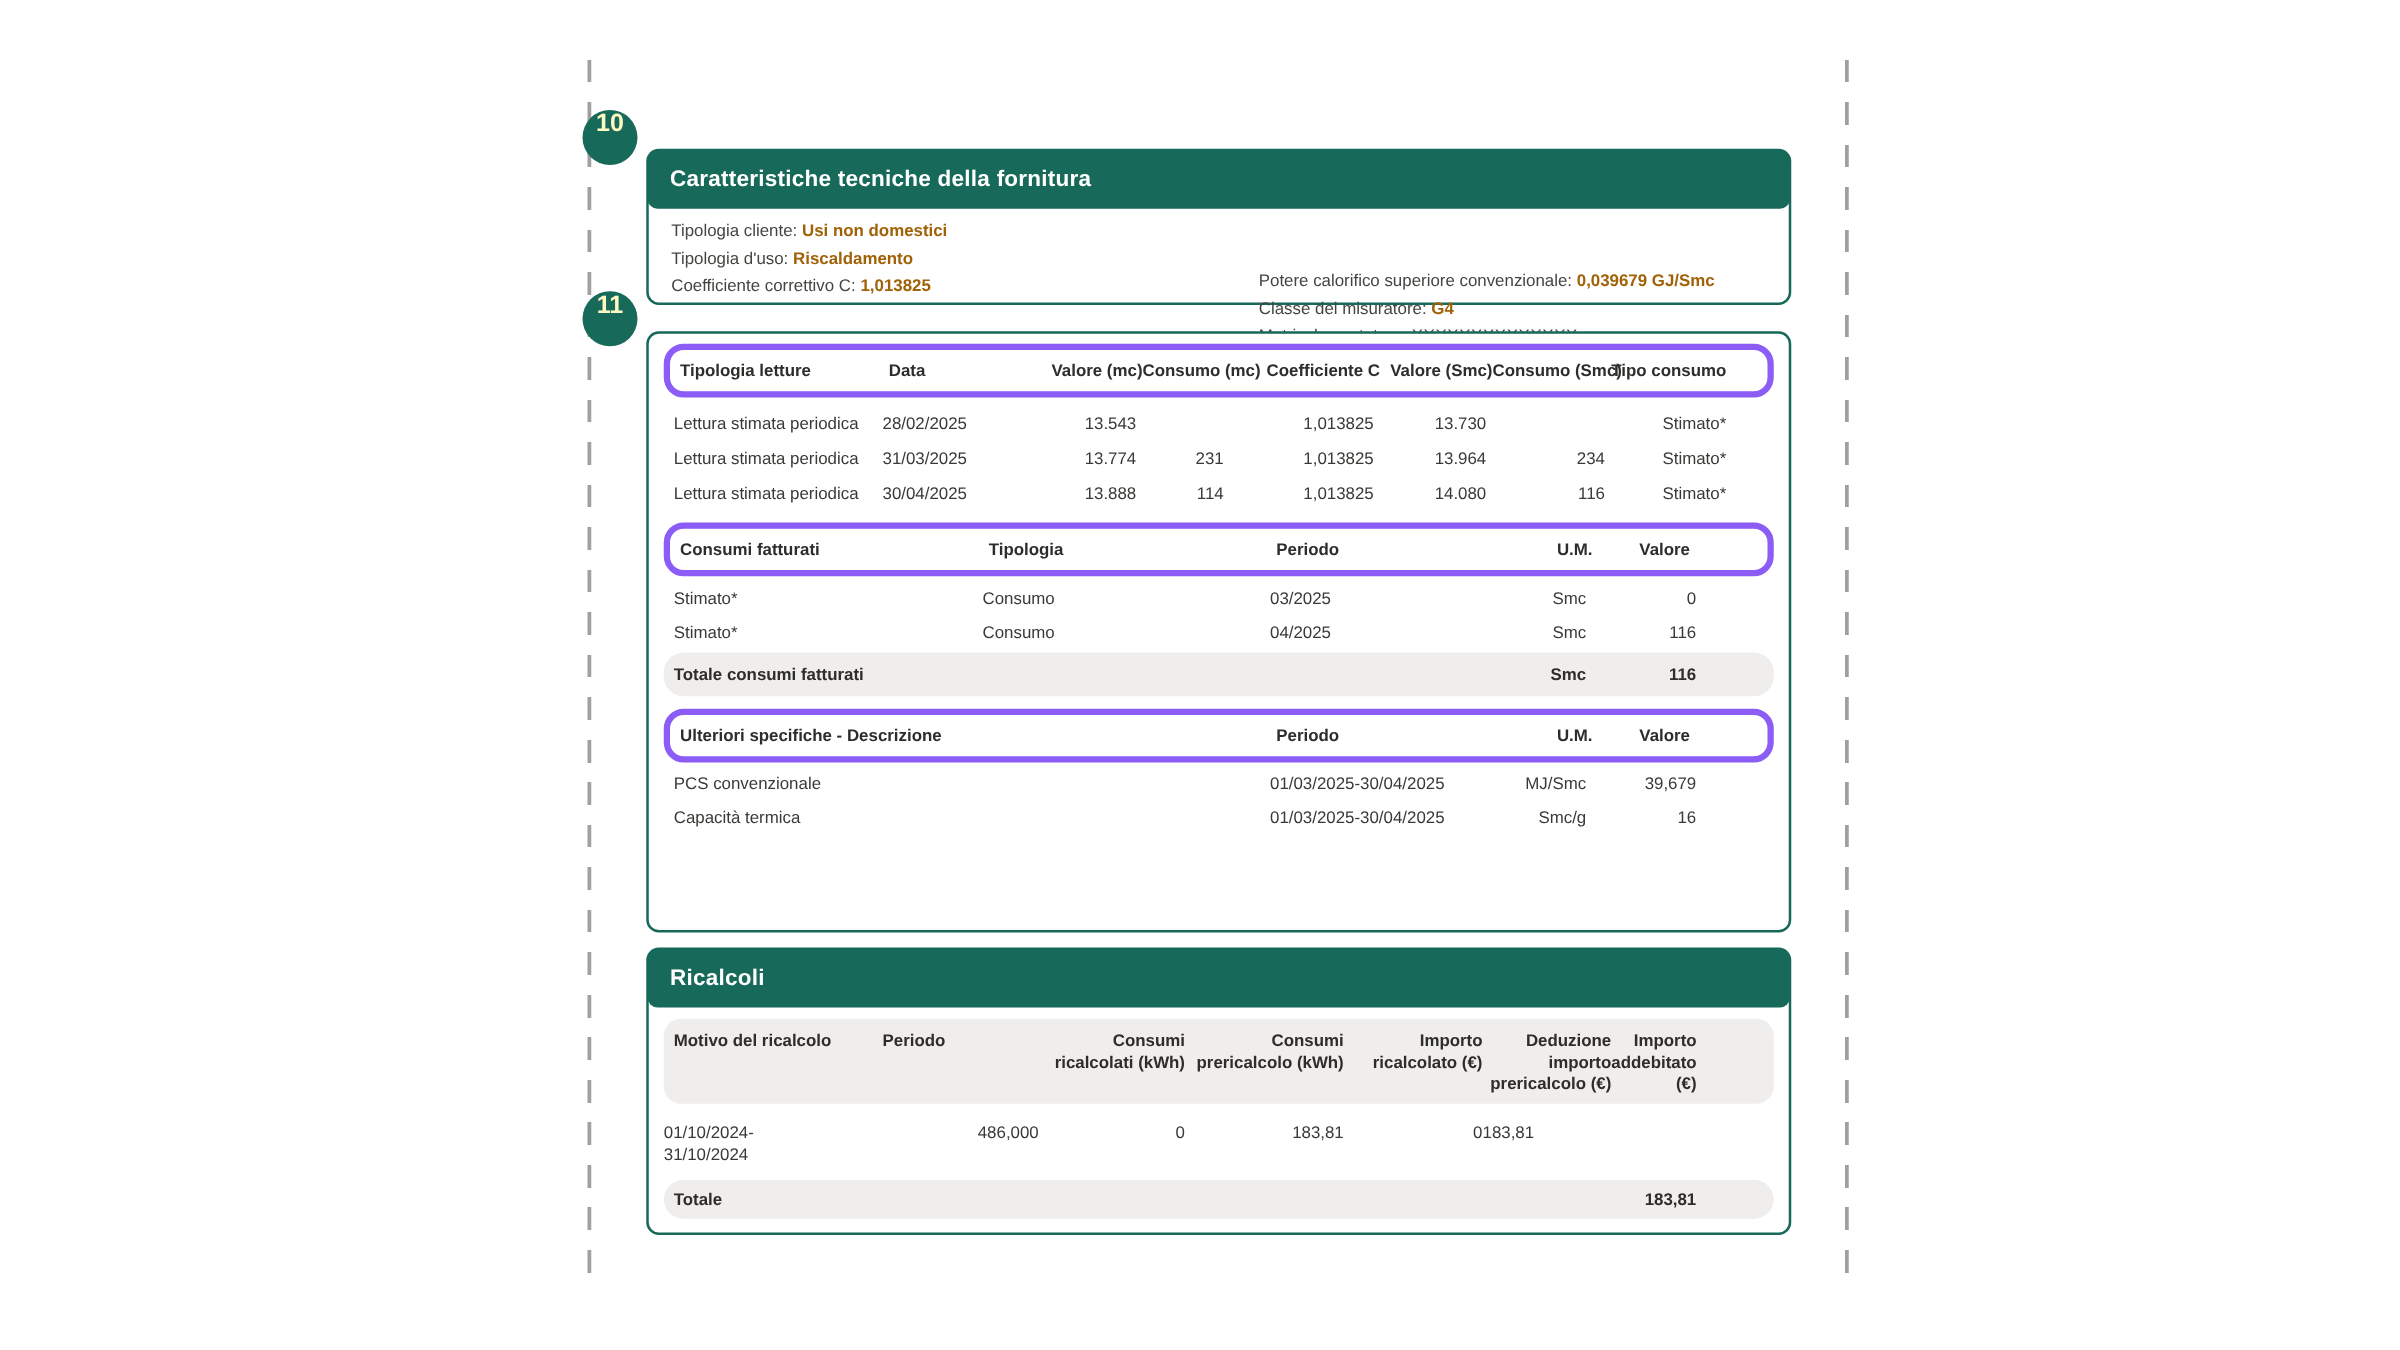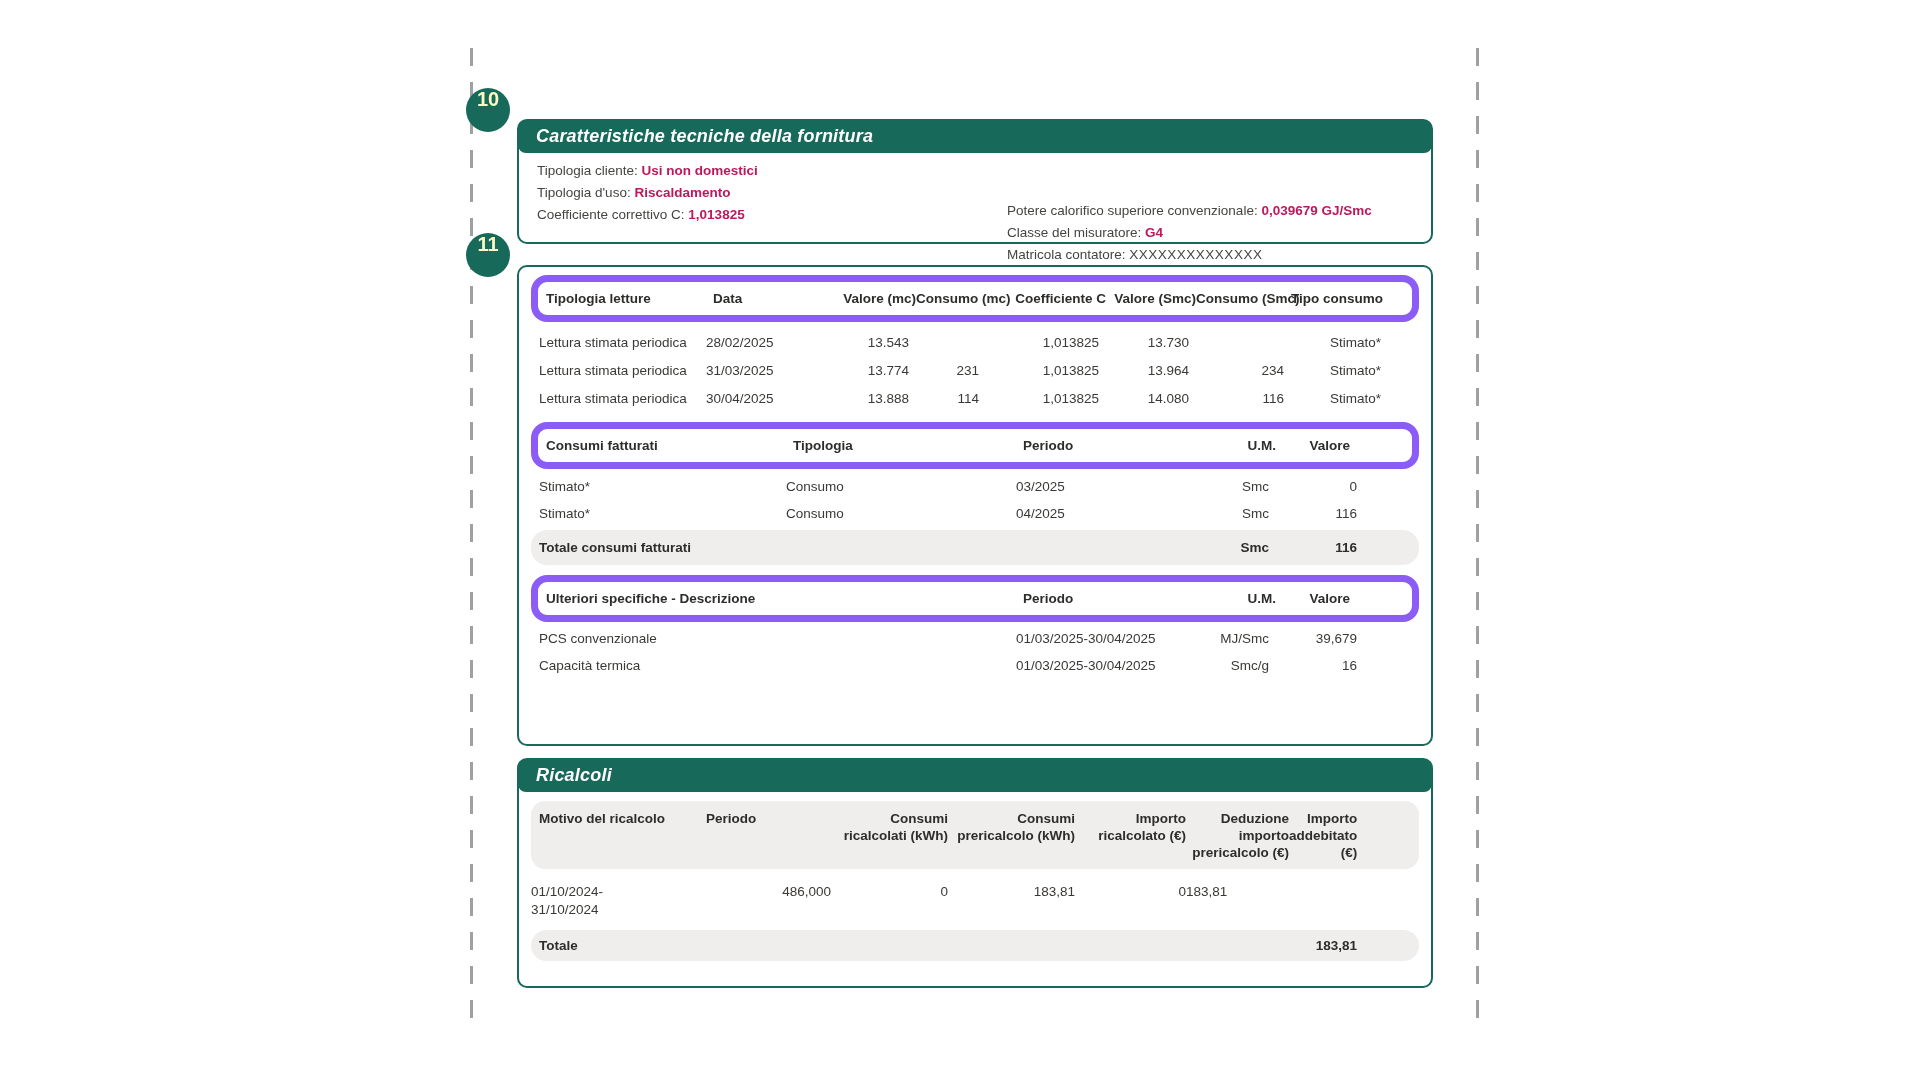--- a/index.html
+++ b/index.html
@@ -29,8 +29,8 @@
   .box-2{top:265px;height:481px;}
   .box-3{top:758px;height:230px;}
   .band{
-    height:33px;background:#17695a;border-radius:8px;margin:-1px -1px 0 -1px;
-    display:flex;align-items:center;font-style:italic;
+    height:47px;background:#17695a;border-radius:8px;margin:-1px -1px 0 -1px;
+    display:flex;align-items:center;
   }
   .band-title{
     color:#ffffff;font-weight:bold;font-size:18px;padding-left:18px;letter-spacing:.2px;

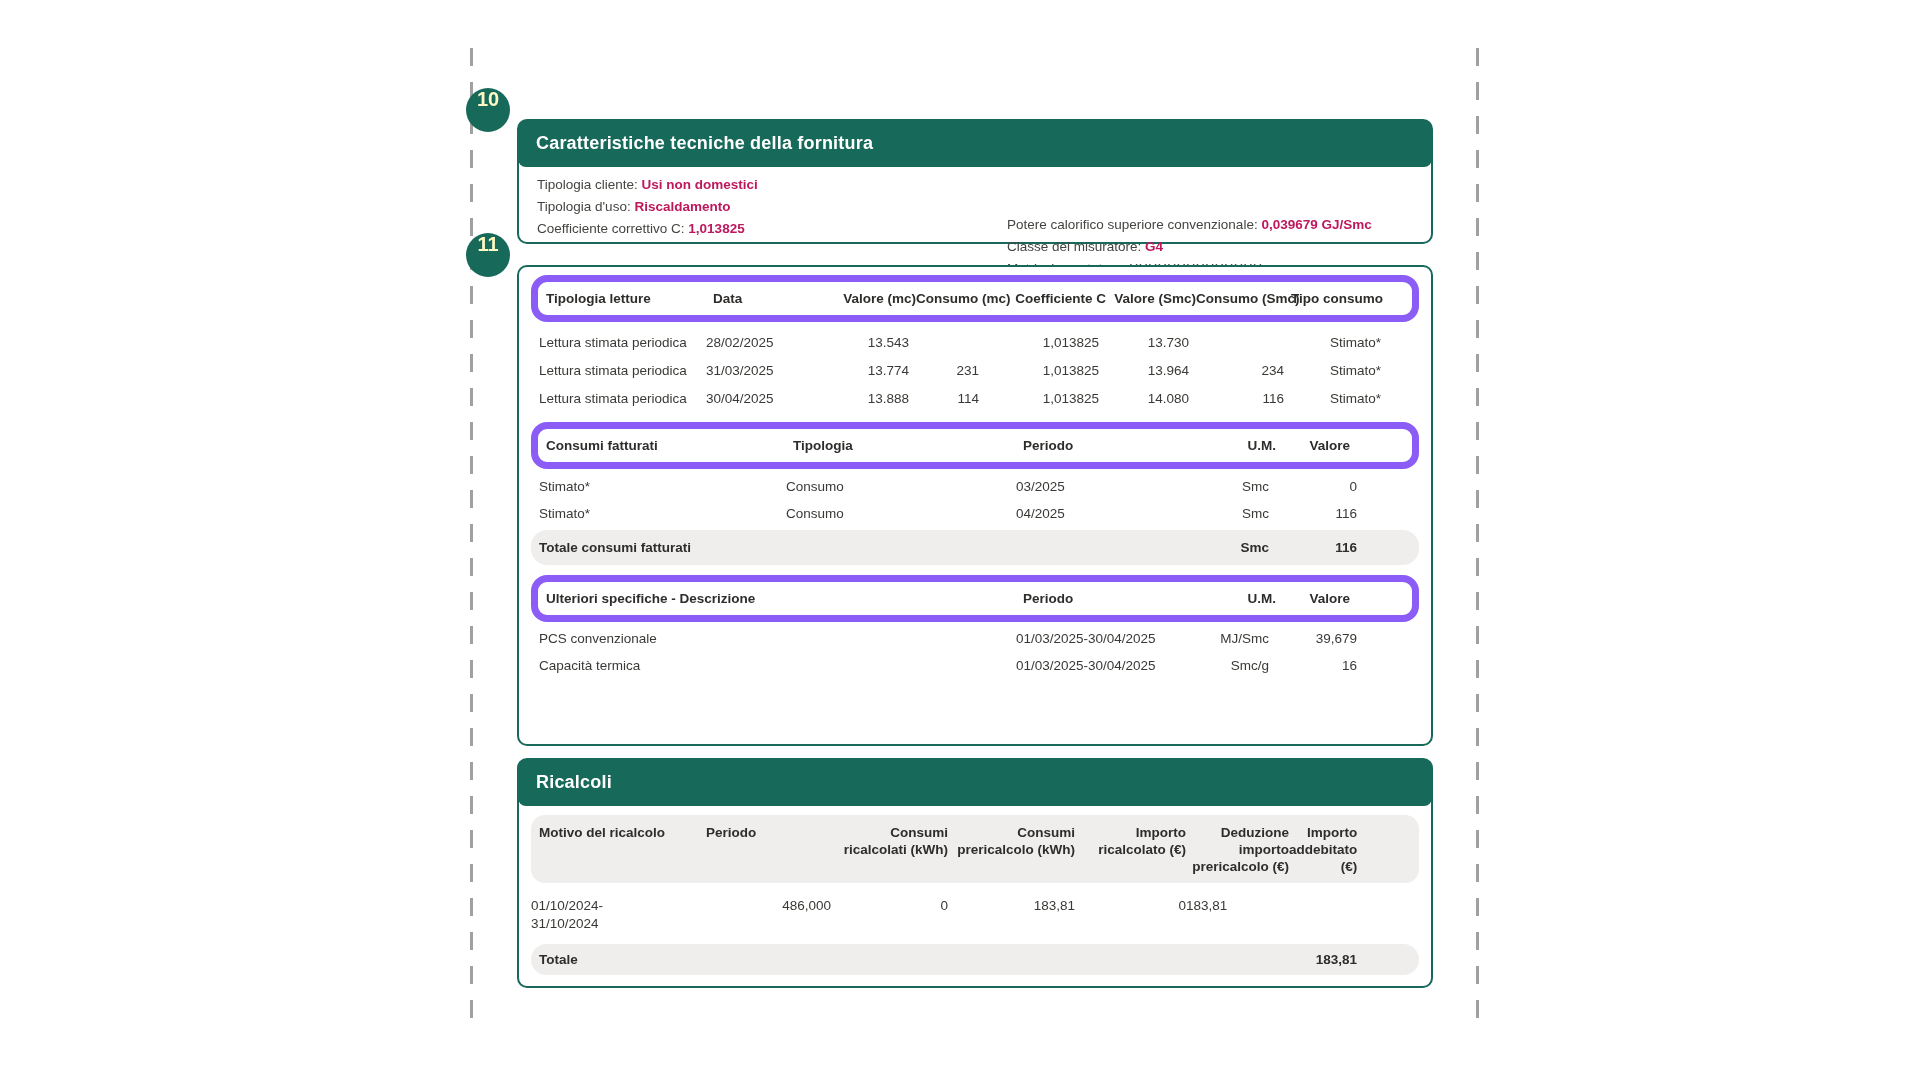--- a/index.html
+++ b/index.html
@@ -41,7 +41,7 @@
   .facts-col.left{width:470px;}
   .facts-col.right{flex:1;margin-top:40px;}
   .fact-label{color:#454440;}
-  .fact-value{font-weight:bold;color:#be185d;}
+  .fact-value{font-weight:bold;color:#a16207;}
   .fact-value.plain{font-weight:normal;color:#454440;letter-spacing:.5px;}
   
   .tbl{padding:0 12px;font-size:13.5px;}

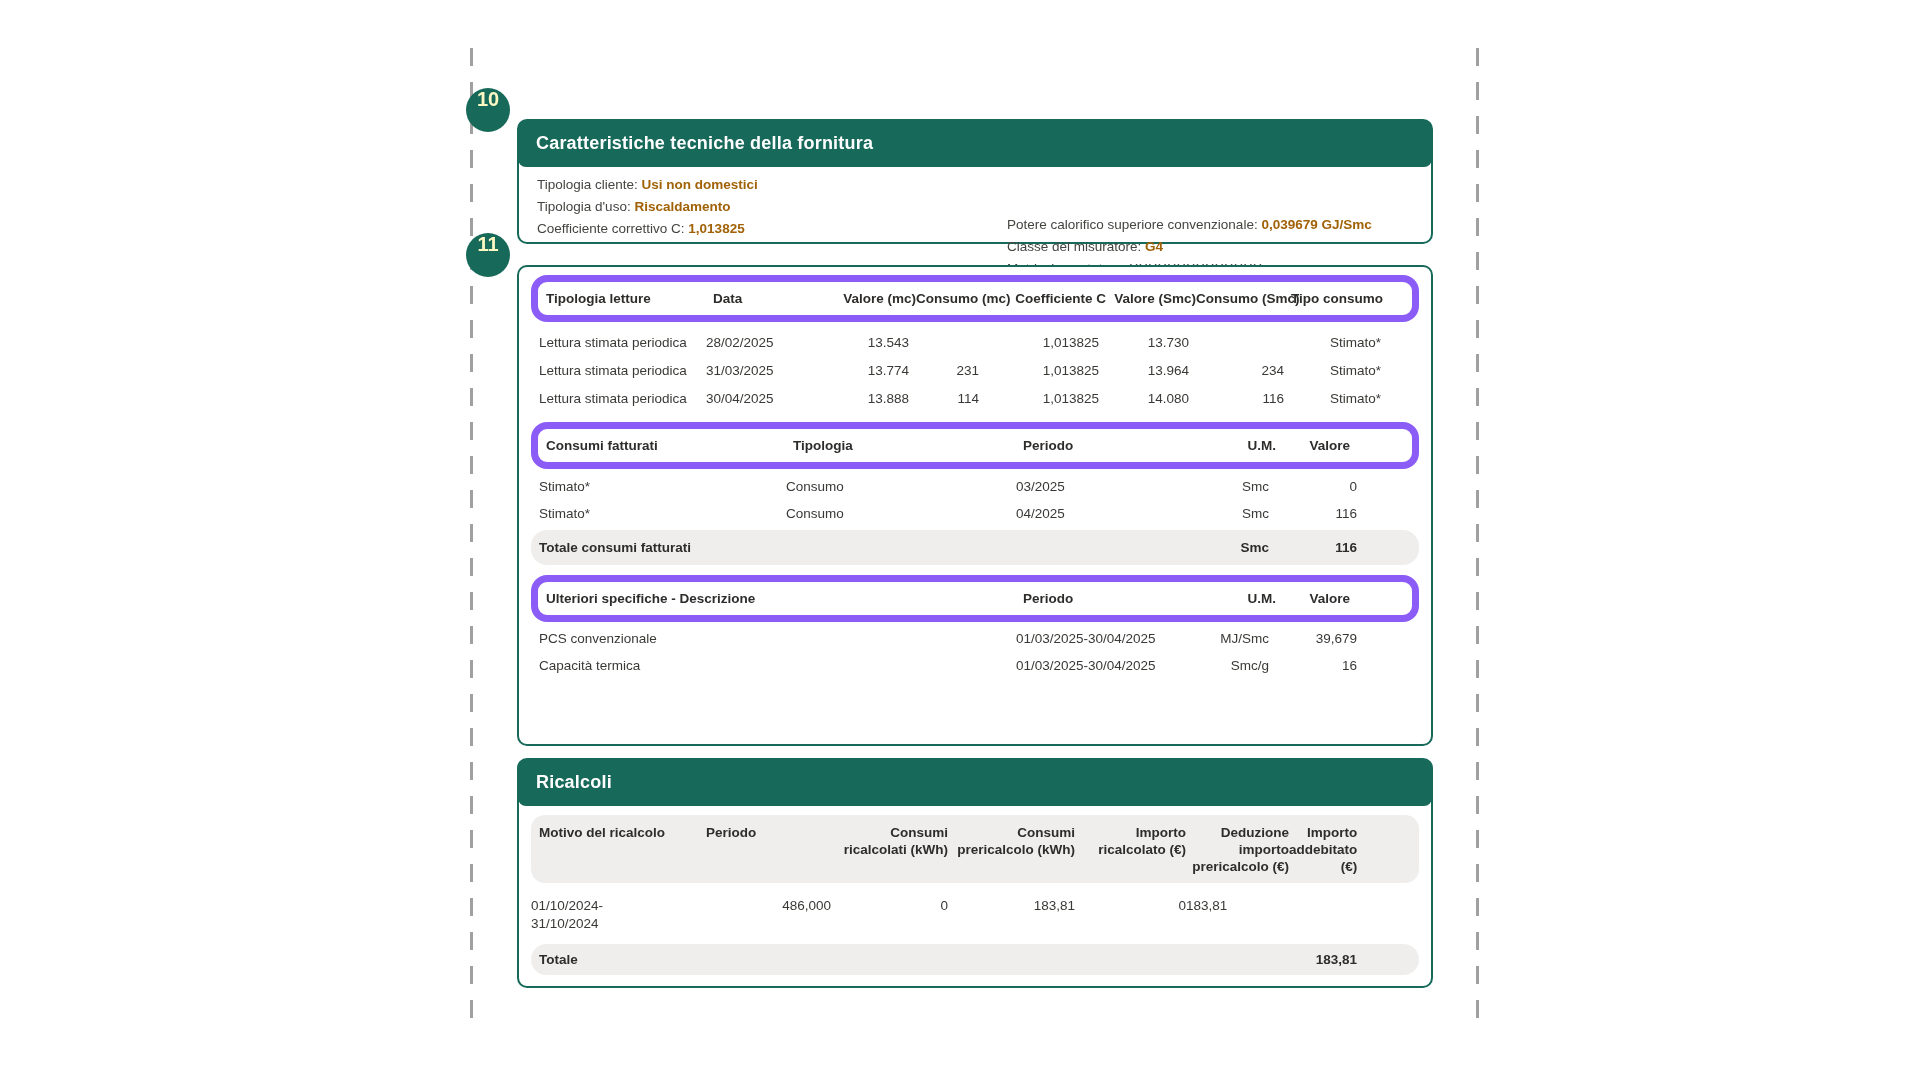--- a/index.html
+++ b/index.html
@@ -58,7 +58,7 @@
   .cell.last-v{padding-right:62px;}
   .hdr{font-weight:bold;color:#2e2d2b;}
   .hdr-pill{
-    height:33px;border:7px solid #8b5cf6;border-radius:16px;background:#ffffff;
+    height:33px;border:5px solid #8b5cf6;border-radius:16px;background:#ffffff;
   }
   .row28{height:28px;}
   .row27{height:27px;}

